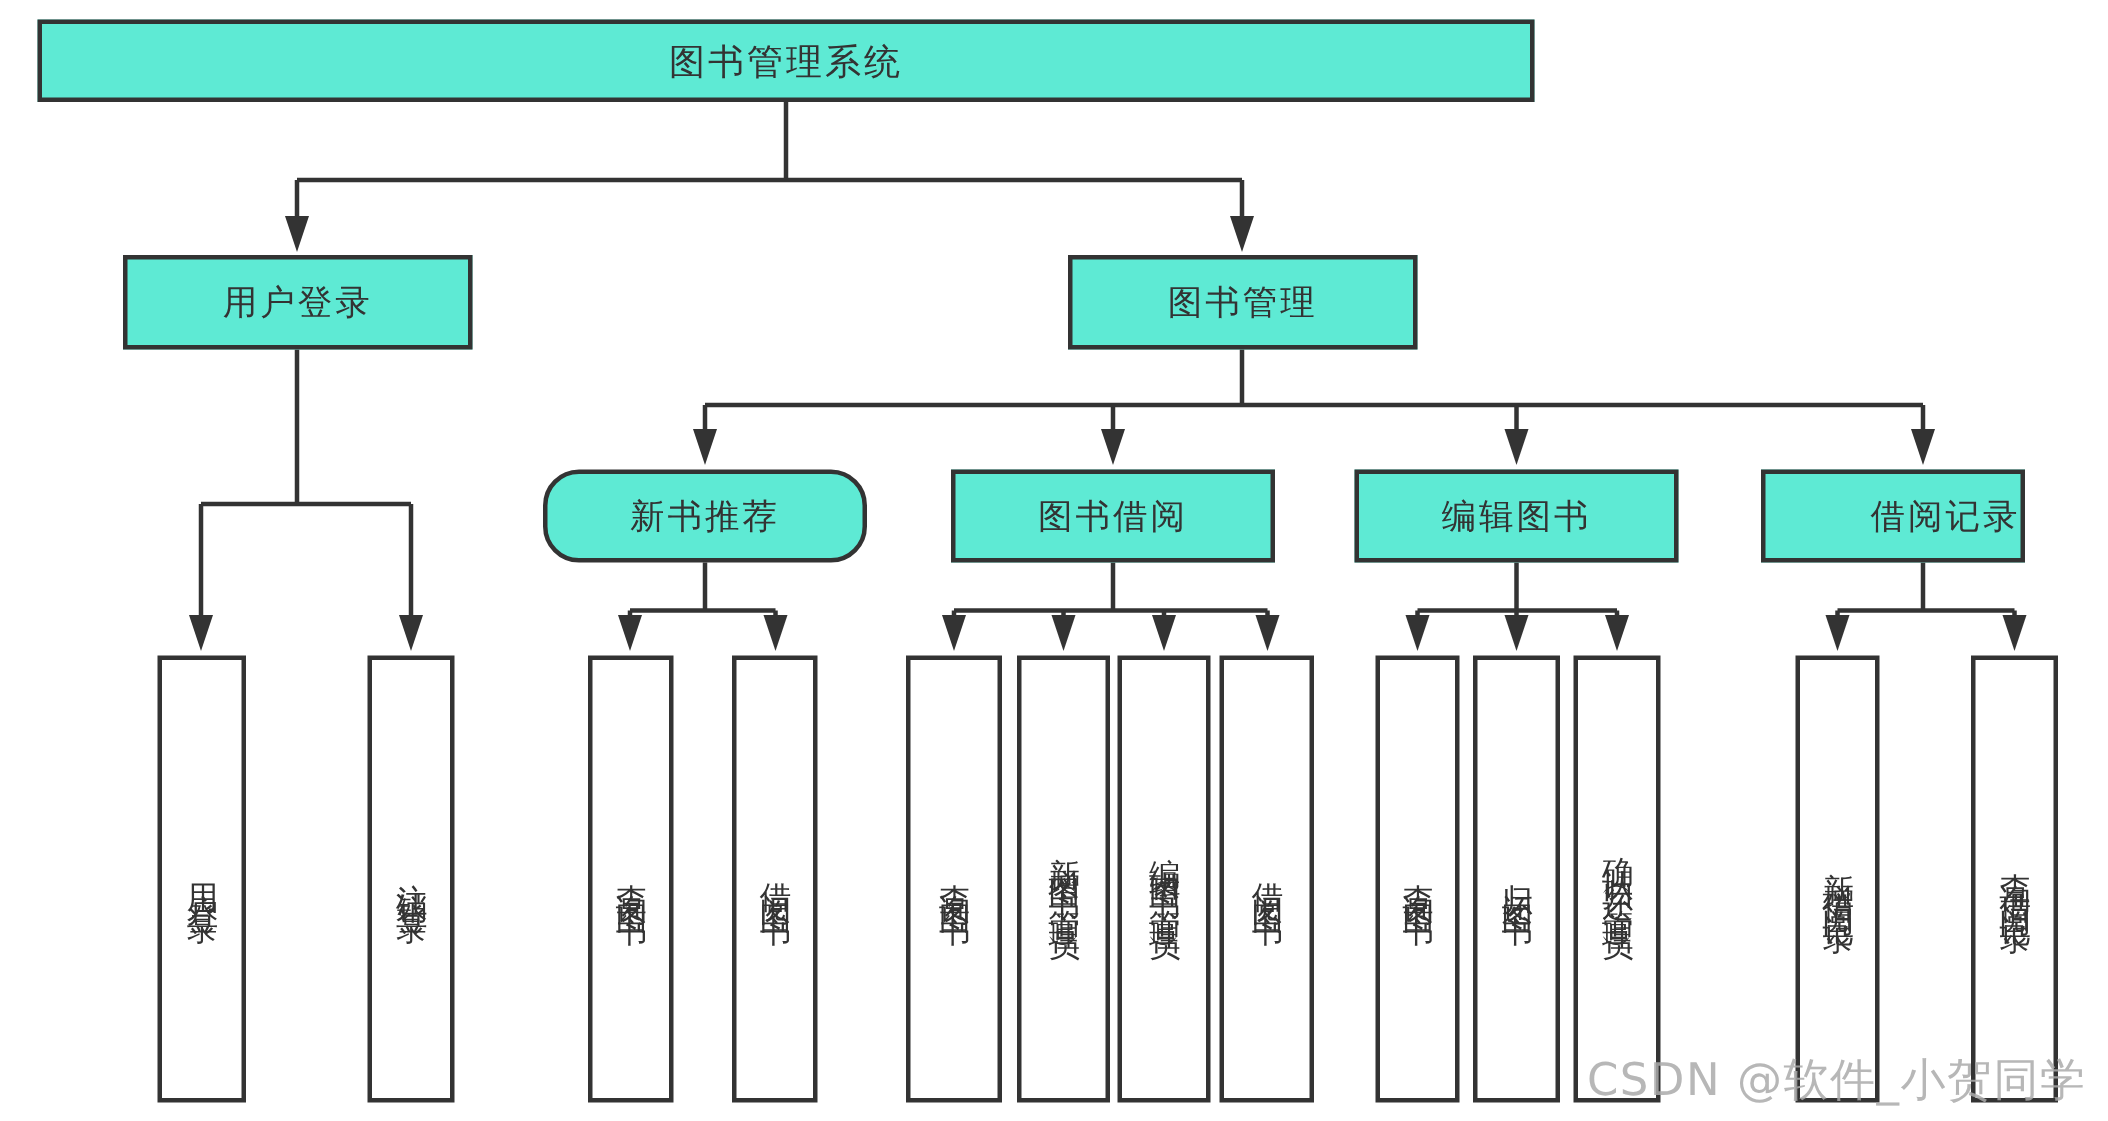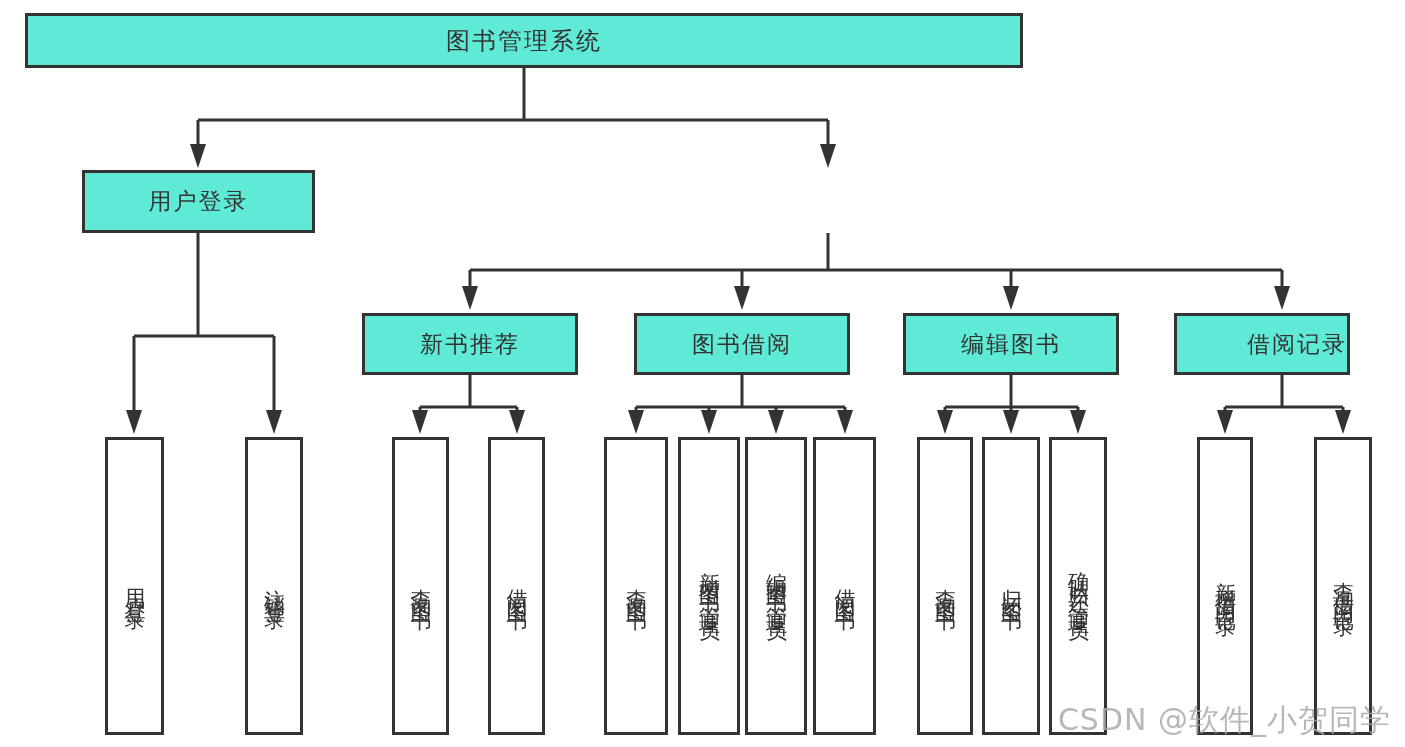--- a/index.html
+++ b/index.html
@@ -137,6 +137,9 @@
   <div class="hbox l2-box" style="left:82px;top:170px;width:233px;height:63px;">
     <span>用户登录</span>
   </div>
+  <div class="hbox l2-box" style="left:712px;top:170px;width:233px;height:63px;">
+    <span>图书管理</span>
+  </div>
 
   <div class="hbox l3-box" style="left:362px;top:313px;width:216px;height:62px;">
     <span>新书推荐</span>

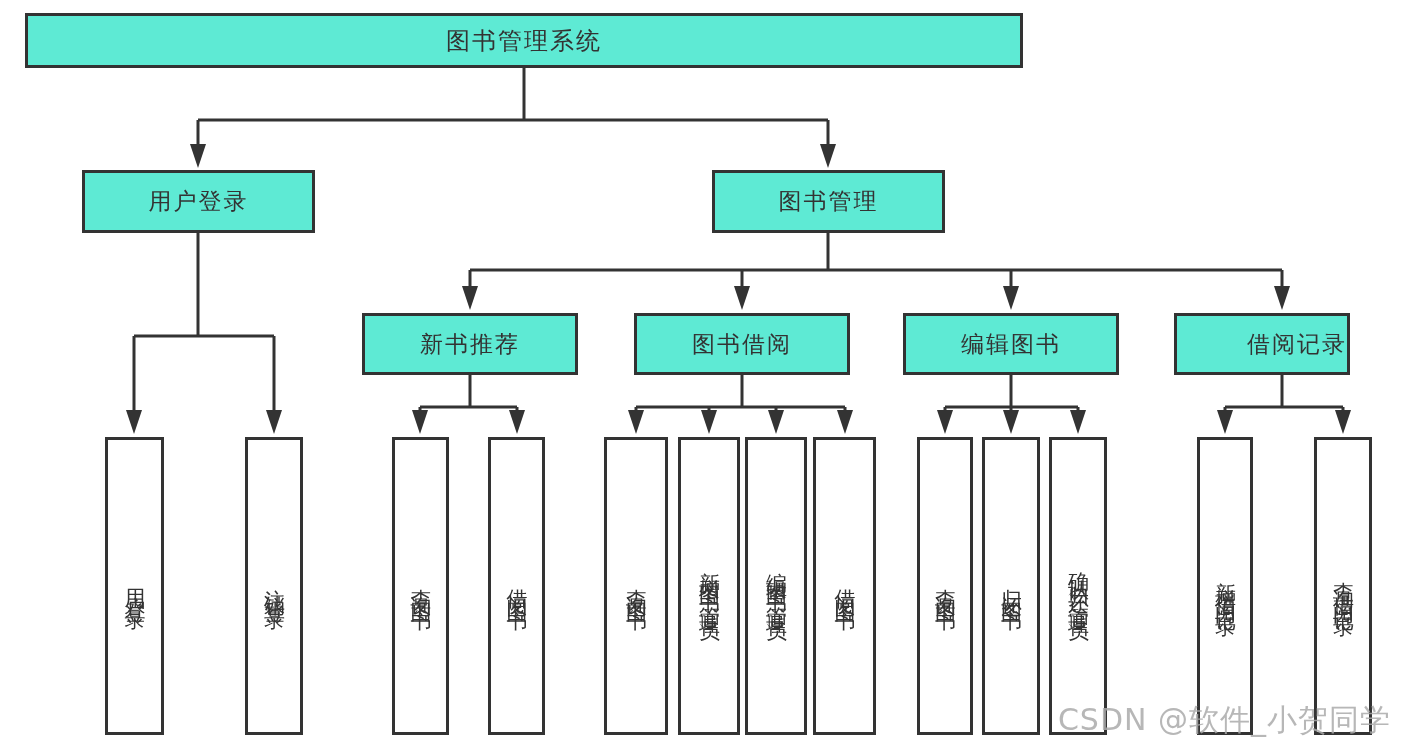--- a/index.html
+++ b/index.html
@@ -141,7 +141,7 @@
     <span>图书管理</span>
   </div>
 
-  <div class="hbox l3-box" style="left:362px;top:313px;width:216px;height:62px;">
+  <div class="hbox l3-box" style="left:362px;top:313px;width:216px;height:62px;border-radius:24px;">
     <span>新书推荐</span>
   </div>
   <div class="hbox l3-box" style="left:634px;top:313px;width:216px;height:62px;">

